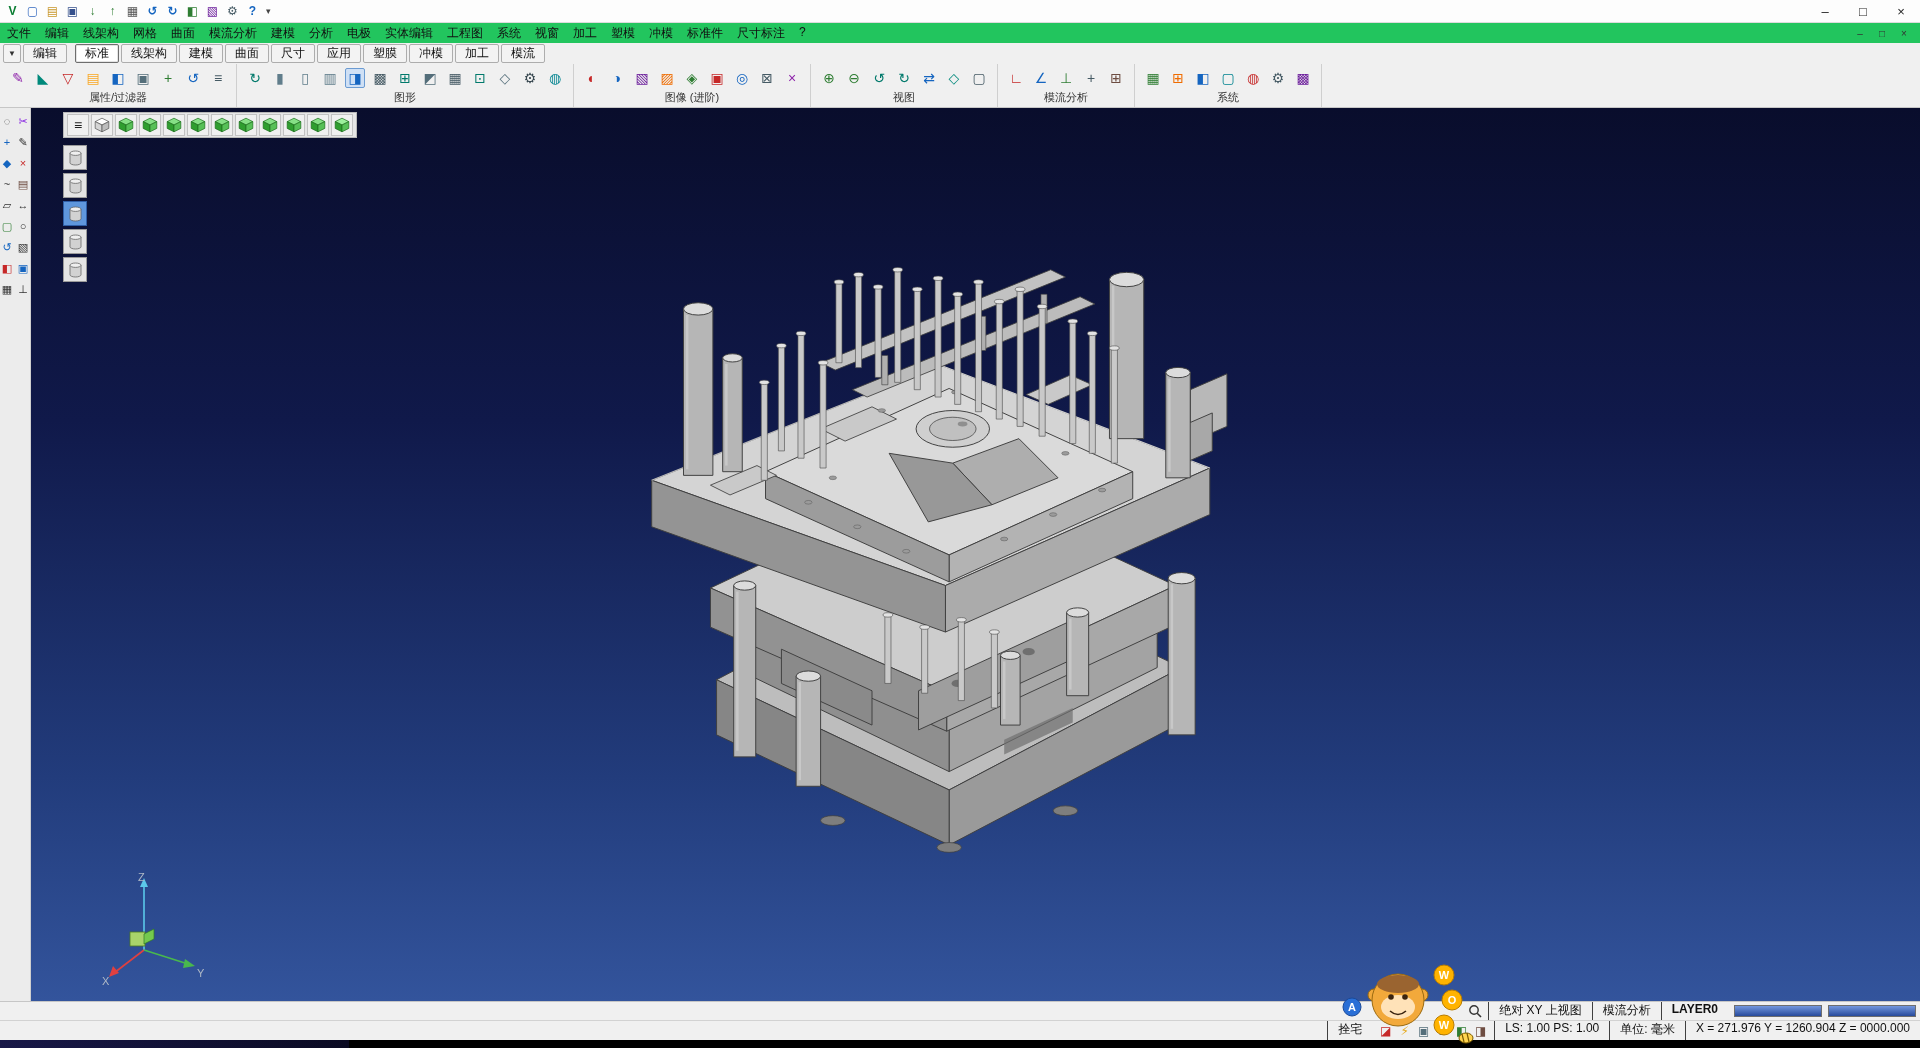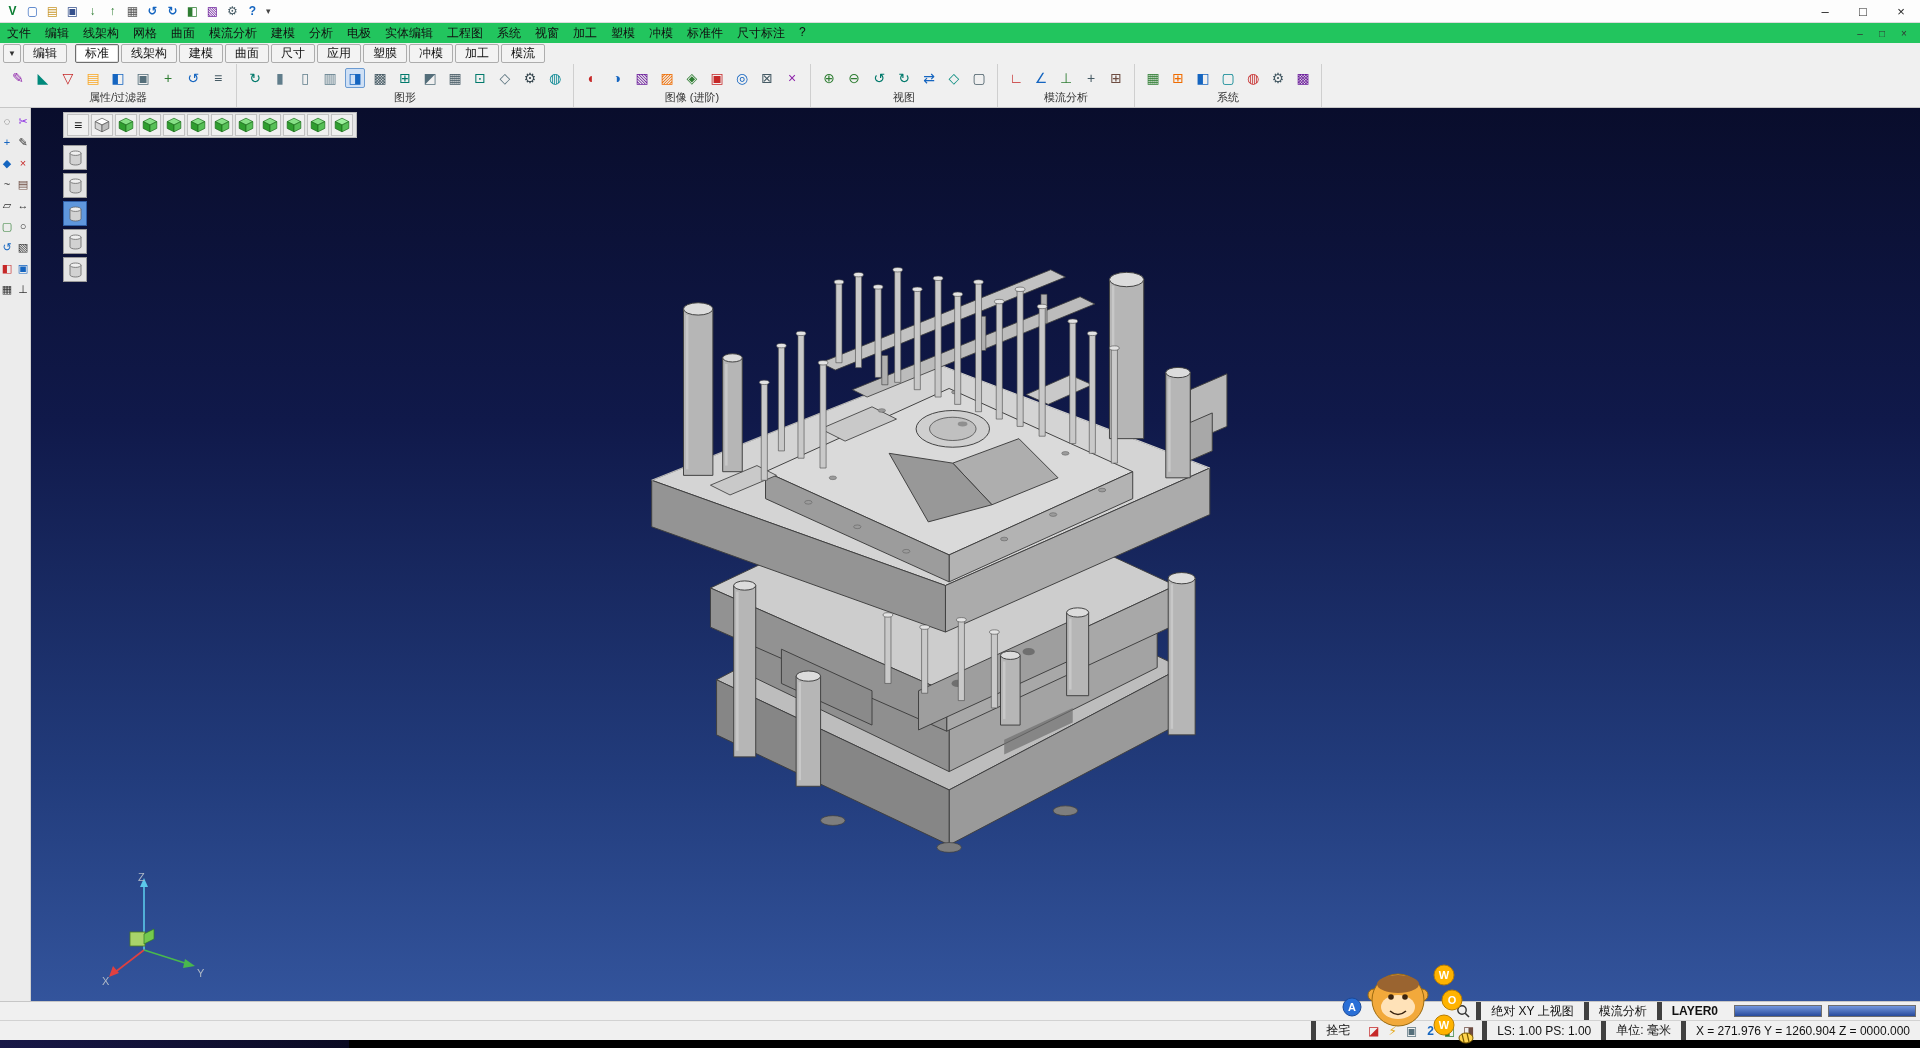--- a/index.html
+++ b/index.html
@@ -72,8 +72,8 @@
   .status-b { position:absolute; left:0; top:1020px; right:0; height:20px; background:#f0f0f0;
     border-top:1px solid #d2d2d2; display:flex; align-items:center; }
   .spacer { flex:1; }
-  .sa-item, .sb-item { padding:6px 10px; border-left:5px solid #404040; height:100%;
-    display:flex; align-items:center; white-space:nowrap; }
+  .sa-item, .sb-item { padding:0 10px; border-left:1px solid #404040; height:100%;
+    display:flex; align-items:flex-start; white-space:nowrap; }
   .layer span { font-weight:bold; }
   .sa-mag { display:flex; align-items:center; padding:0 6px; }
   .bluebar { width:88px; height:12px; border:1px solid #6e6e6e;

